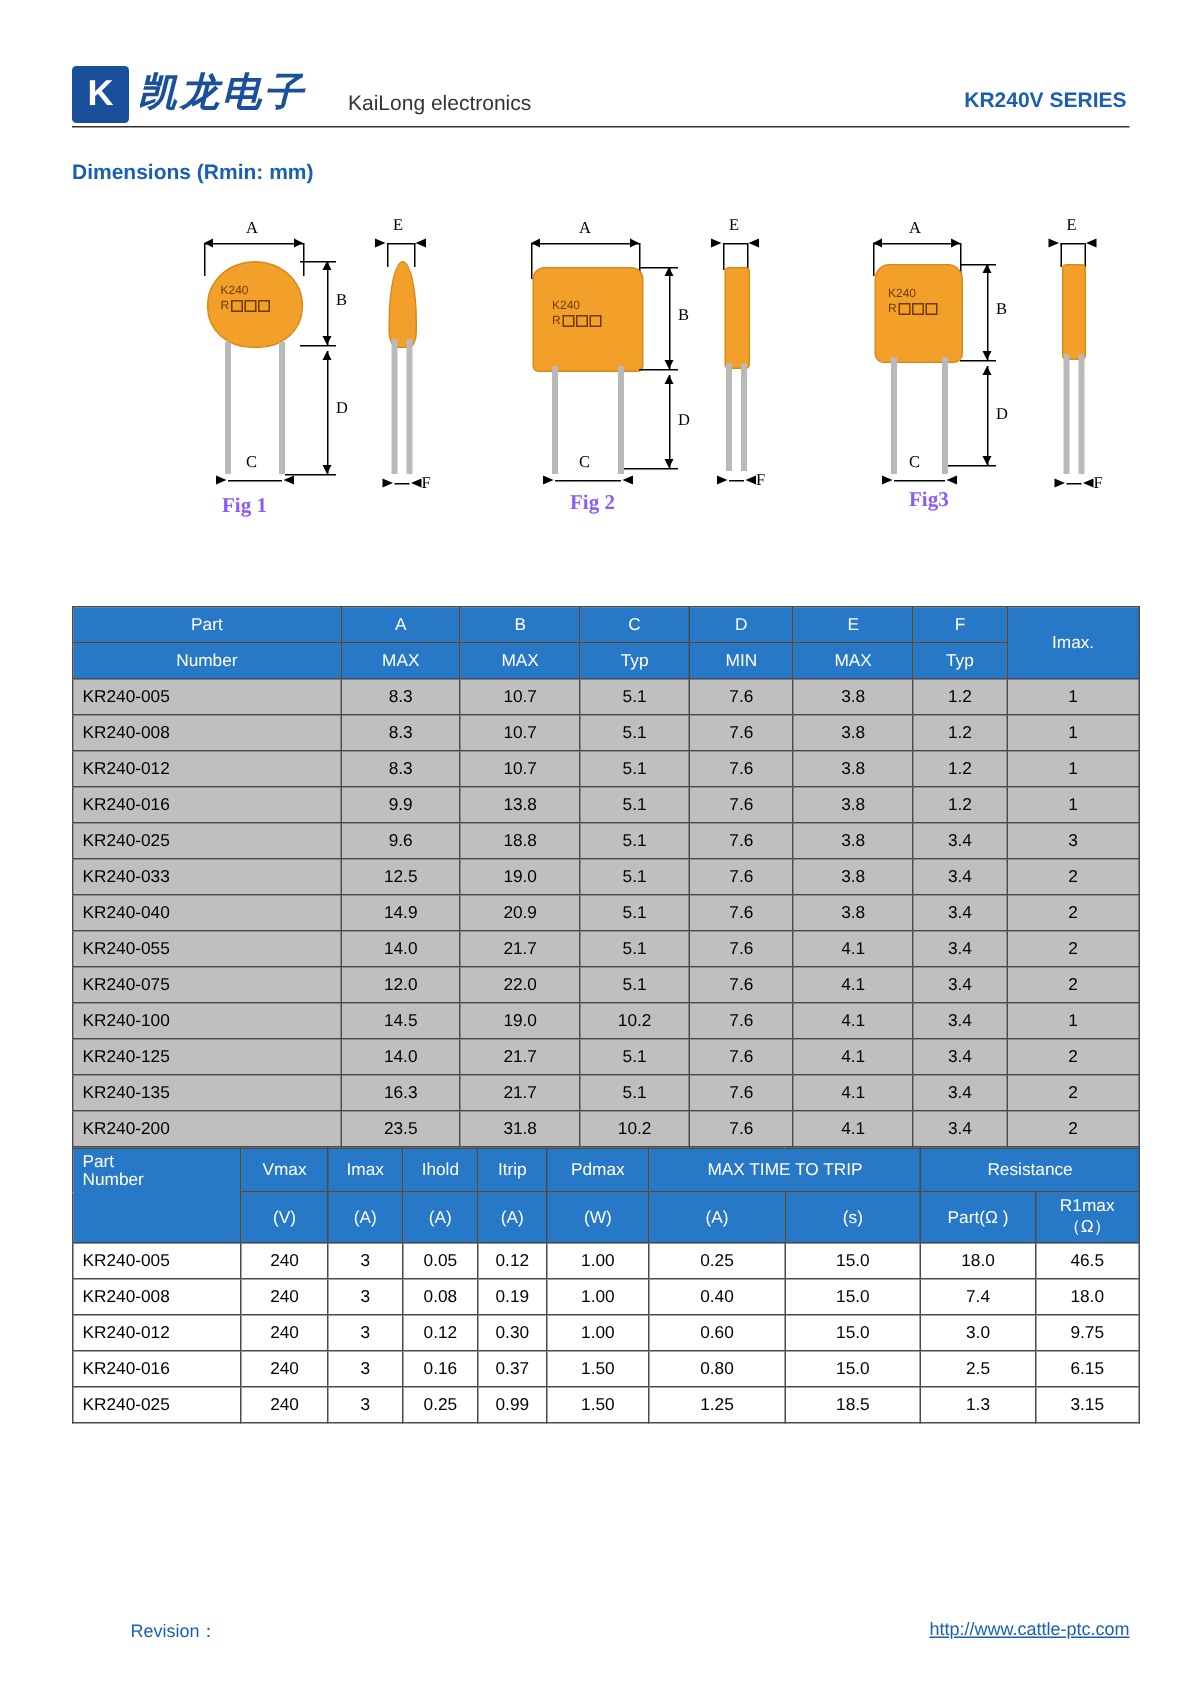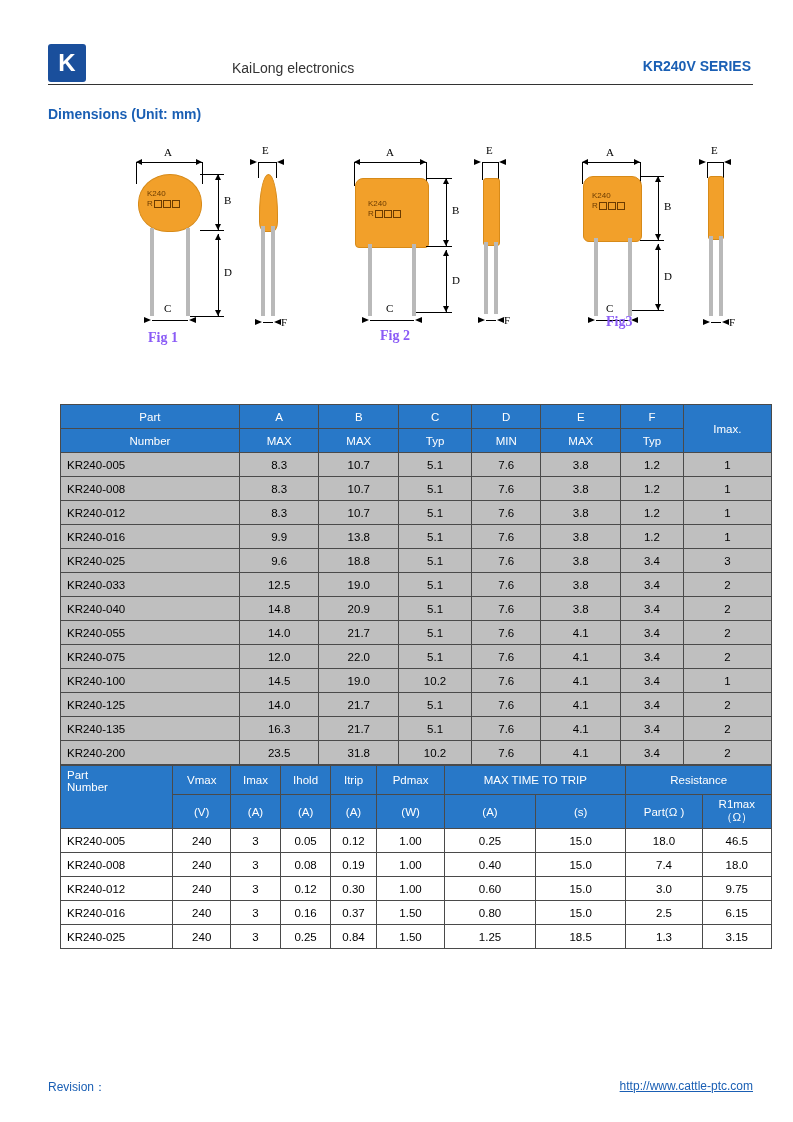--- a/index.html
+++ b/index.html
@@ -257,6 +257,7 @@
 
   <div class="header">
     <div class="logo-mark">K</div>
+    <div class="logo-cn">凯龙电子</div>
     <div class="logo-en">KaiLong electronics</div>
     <div class="series-title">KR240V SERIES</div>
     <div class="header-rule"></div>

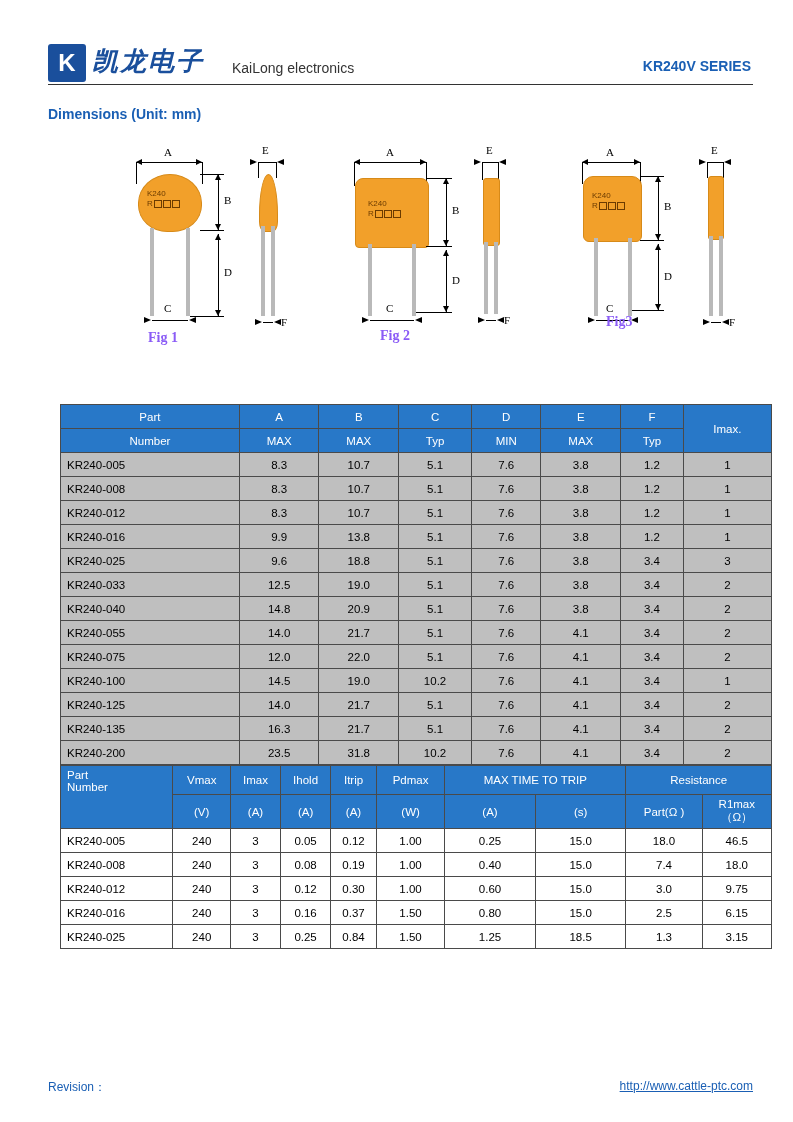--- a/index.html
+++ b/index.html
@@ -263,7 +263,7 @@
     <div class="header-rule"></div>
   </div>
 
-  <div class="section-title">Dimensions (Unit: mm)</div>
+  <div class="section-title">Dimensions (Rmin: mm)</div>
 
   <div class="drawings">
 

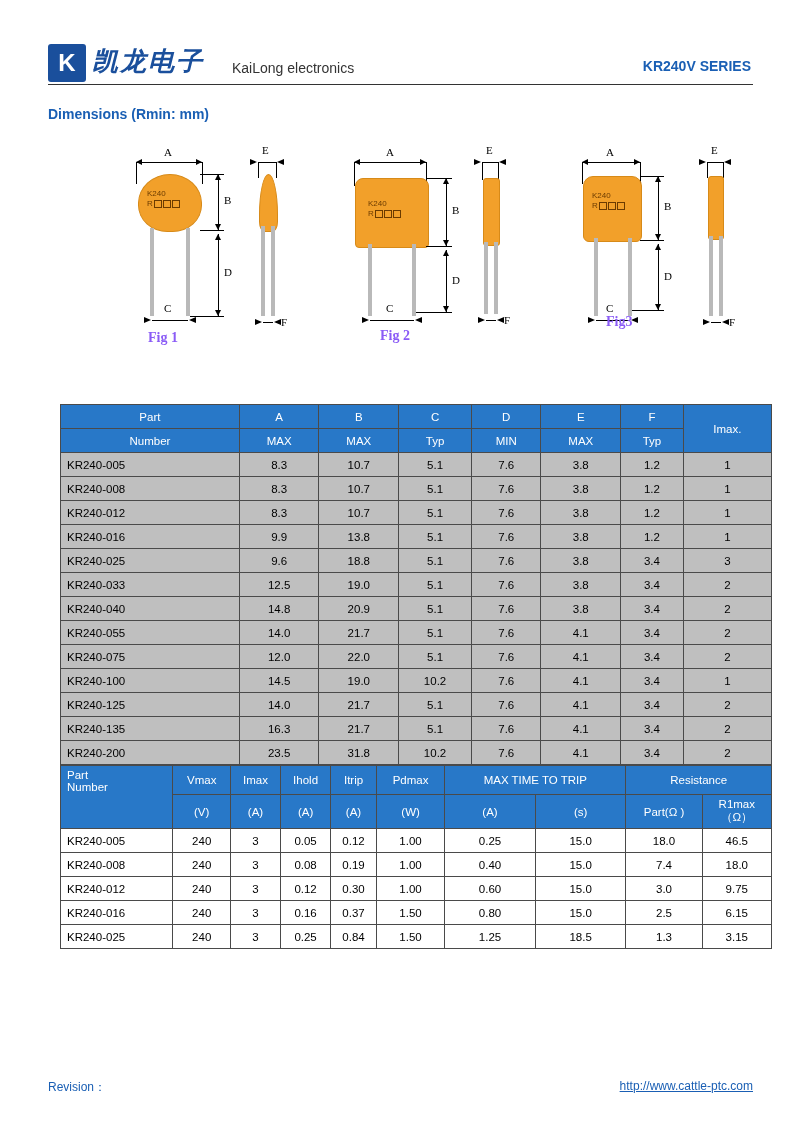--- a/index.html
+++ b/index.html
@@ -405,7 +405,7 @@
         </div>
       <div class="dim-letter" style="left:78px; top:168px;">C</div>
 
-      <div class="fig-label" style="left:78px; top:180px;">Fig3</div>
+      <div class="fig-label" style="left:78px; top:192px;">Fig3</div>
     </div>
 
     <div class="fig" style="left:625px; width:110px;">

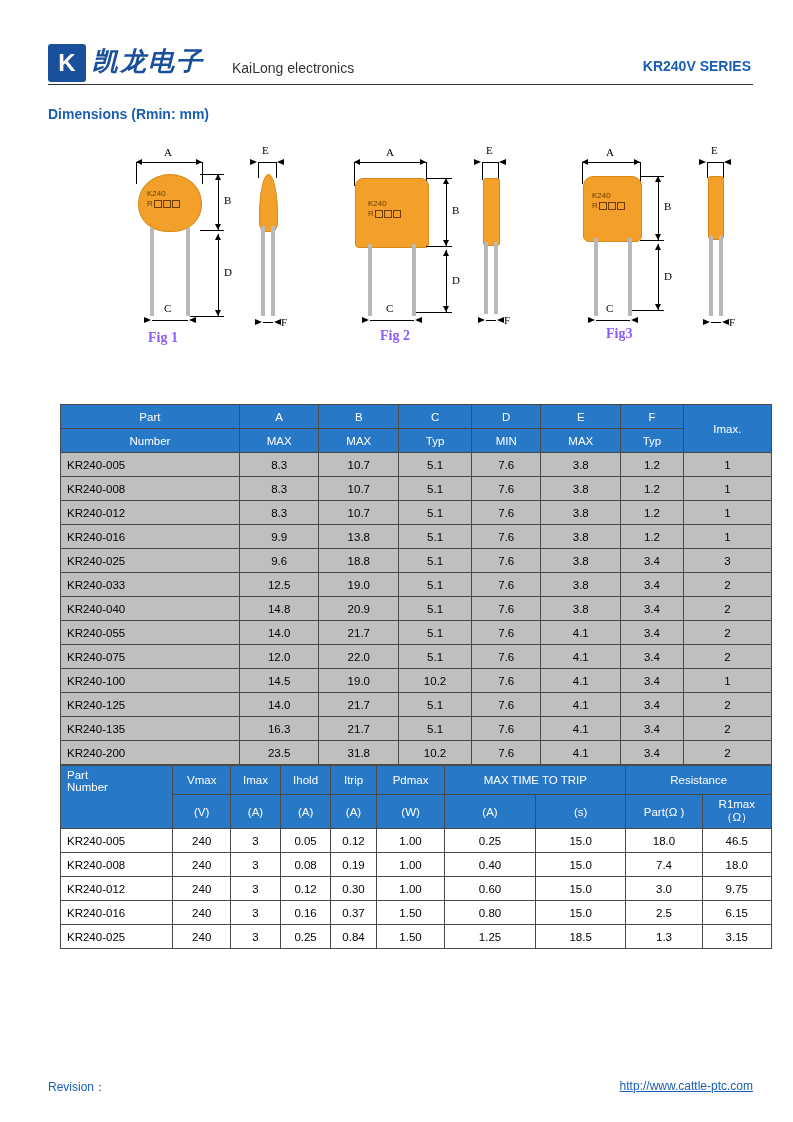--- a/index.html
+++ b/index.html
@@ -189,7 +189,7 @@
   table {
     border-collapse: collapse;
     width: 712px;
-    margin-left: 20px;
+    margin-left: 8px;
     font-size: 11.5px;
     padding-left: 20px;
   }

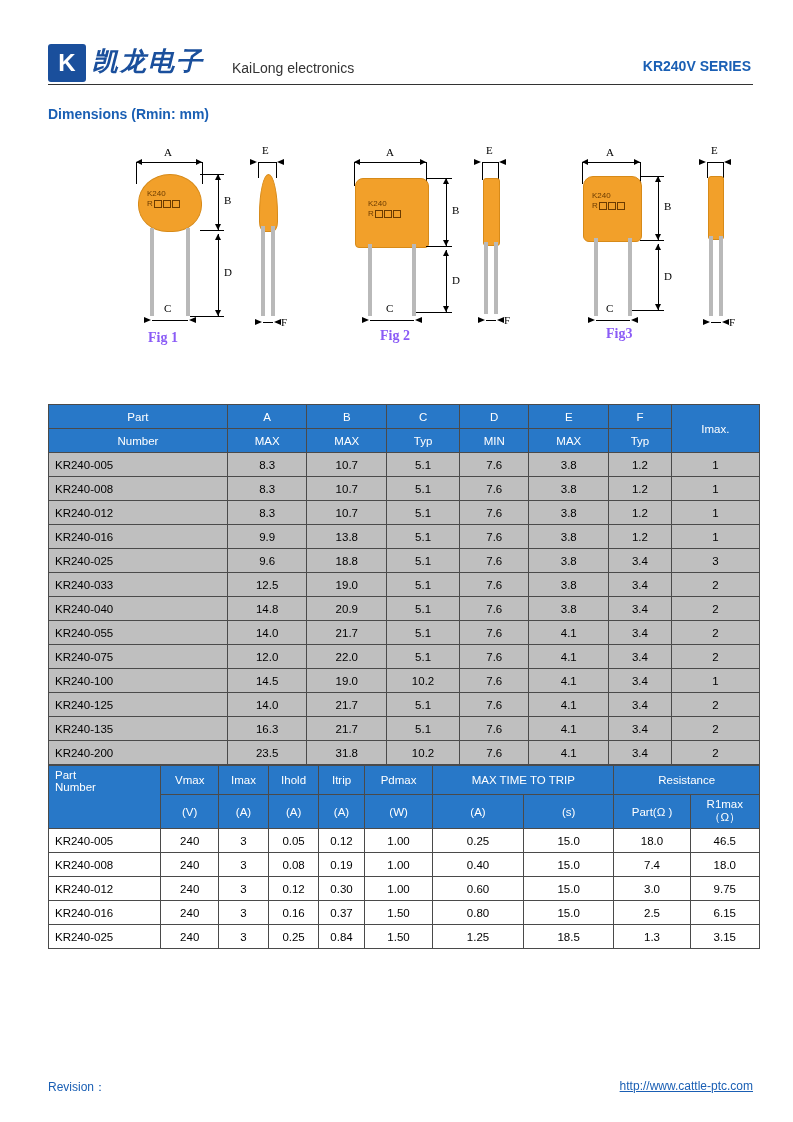--- a/index.html
+++ b/index.html
@@ -515,7 +515,7 @@
         </tr>
         <tr>
           <td>KR240-040</td>
-          <td>14.8</td>
+          <td>14.9</td>
           <td>20.9</td>
           <td>5.1</td>
           <td>7.6</td>

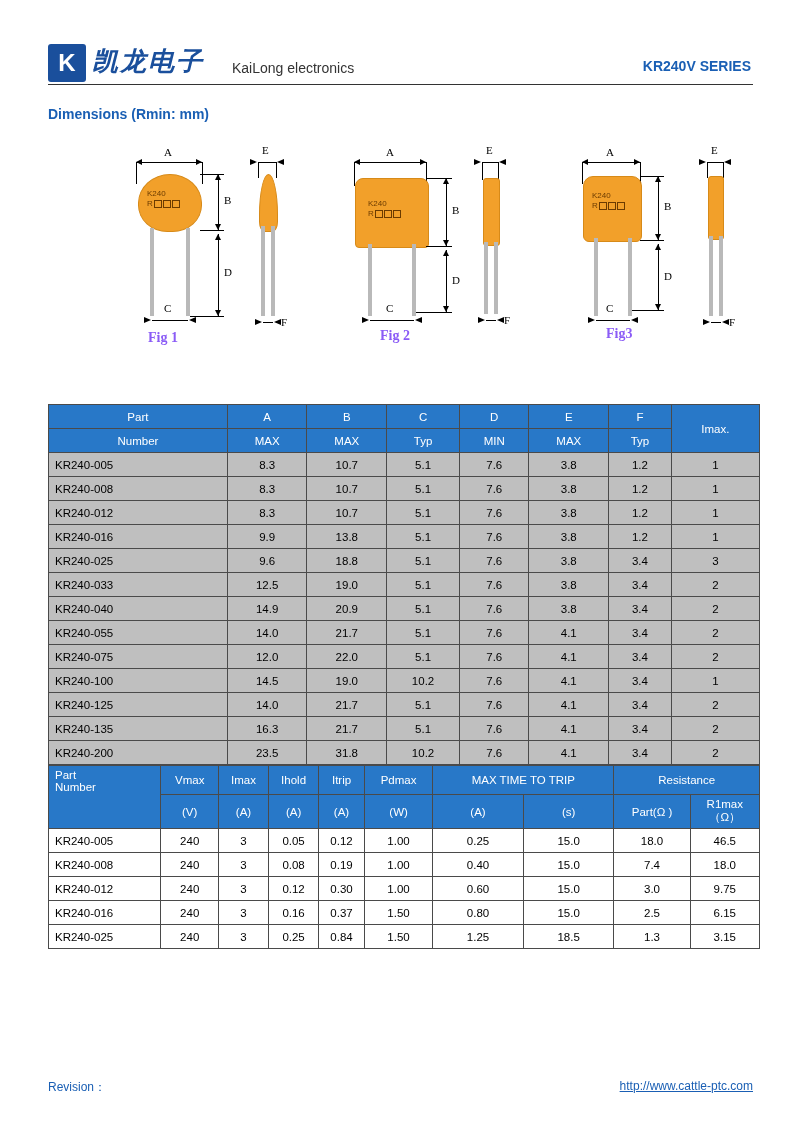--- a/index.html
+++ b/index.html
@@ -671,7 +671,7 @@
           <td>240</td>
           <td>3</td>
           <td>0.25</td>
-          <td>0.84</td>
+          <td>0.99</td>
           <td>1.50</td>
           <td>1.25</td>
           <td>18.5</td>

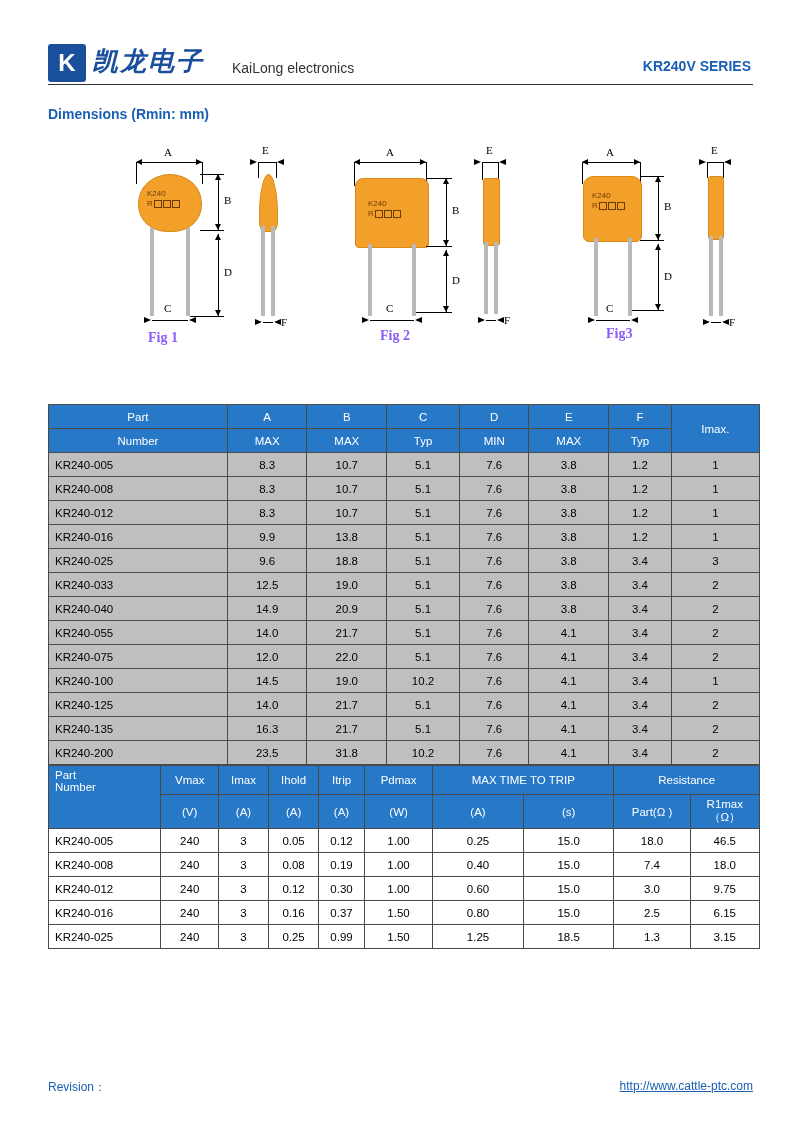--- a/index.html
+++ b/index.html
@@ -247,7 +247,7 @@
     font-size: 12px;
     color: #1a5fb4;
   }
-  .footer .rev { float: left; }
+  .footer .rev { float: left; margin-left: 39px; }
   .footer .url { float: right; text-decoration: underline; }
 </style>
 </head>

